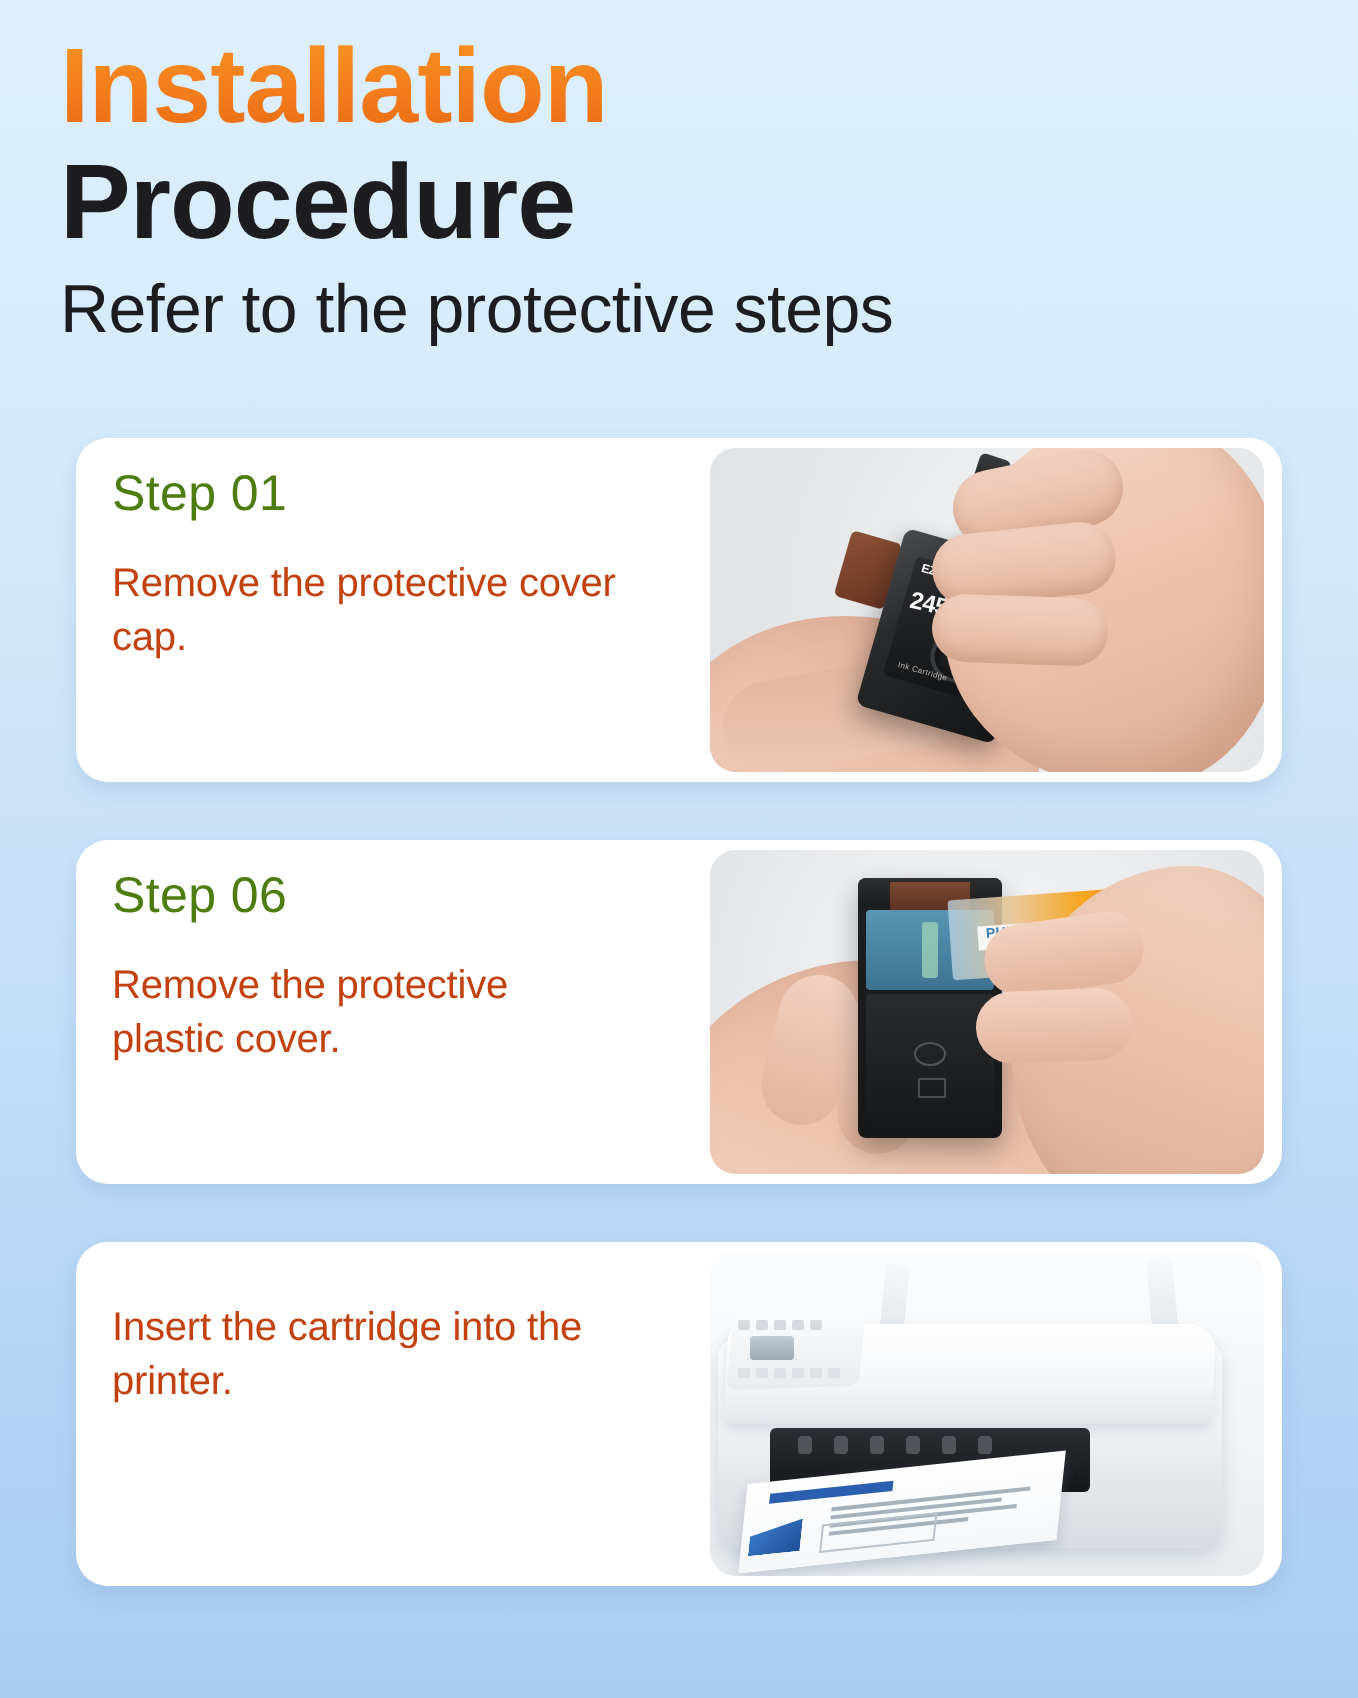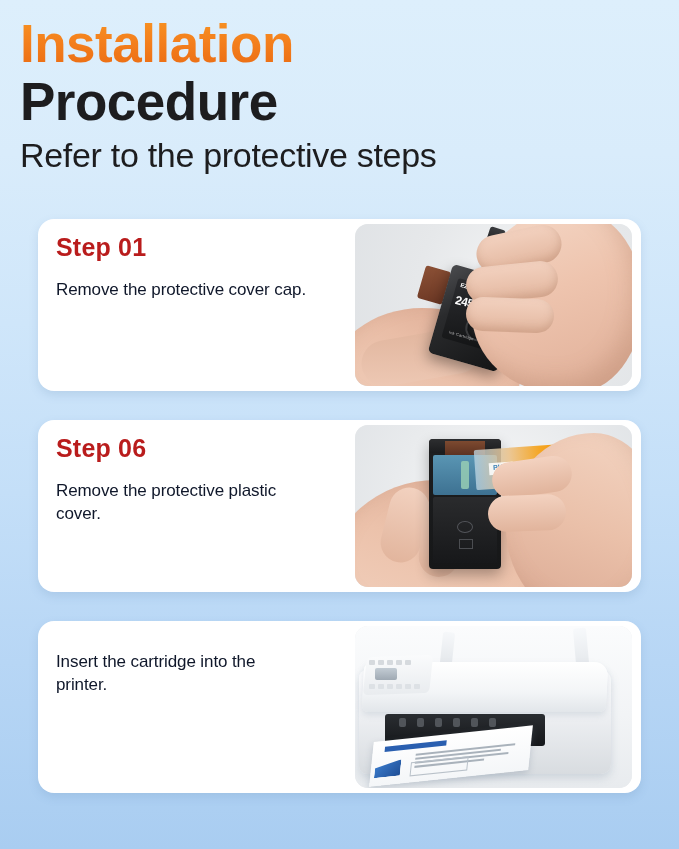--- a/index.html
+++ b/index.html
@@ -31,7 +31,7 @@
   
   .header {
     position: absolute;
-    left: 20px;
+    left: 30px;
     top: 16px;
     width: 600px;
   }

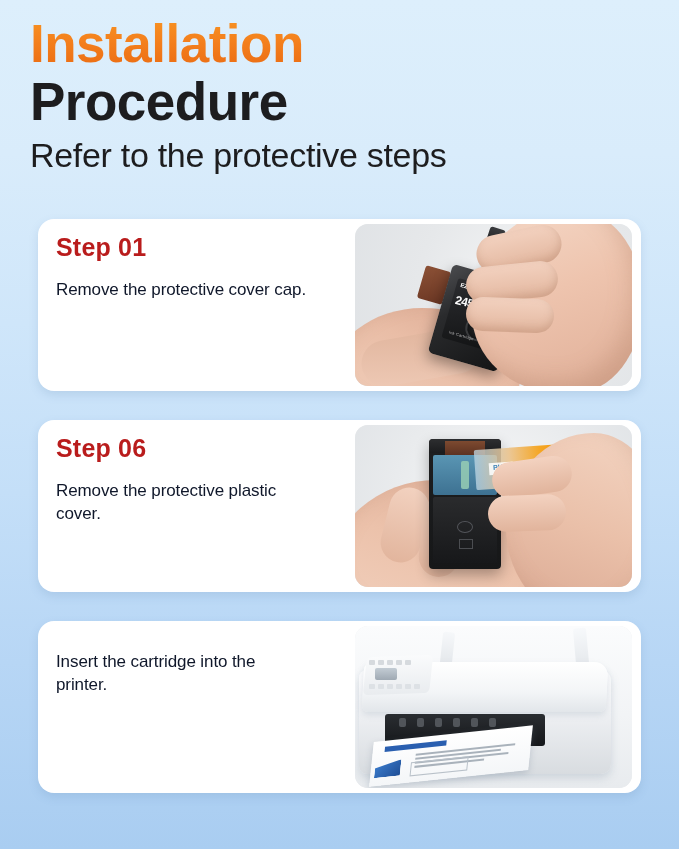--- a/index.html
+++ b/index.html
@@ -94,8 +94,8 @@
   }
   .step-title {
     font-size: 25px;
-    font-weight: 700;
-    color: #b91c1c;
+    font-weight: 400;
+    color: #4d7c0f;
     margin: 0;
     letter-spacing: 0.2px;
     line-height: 1.2;

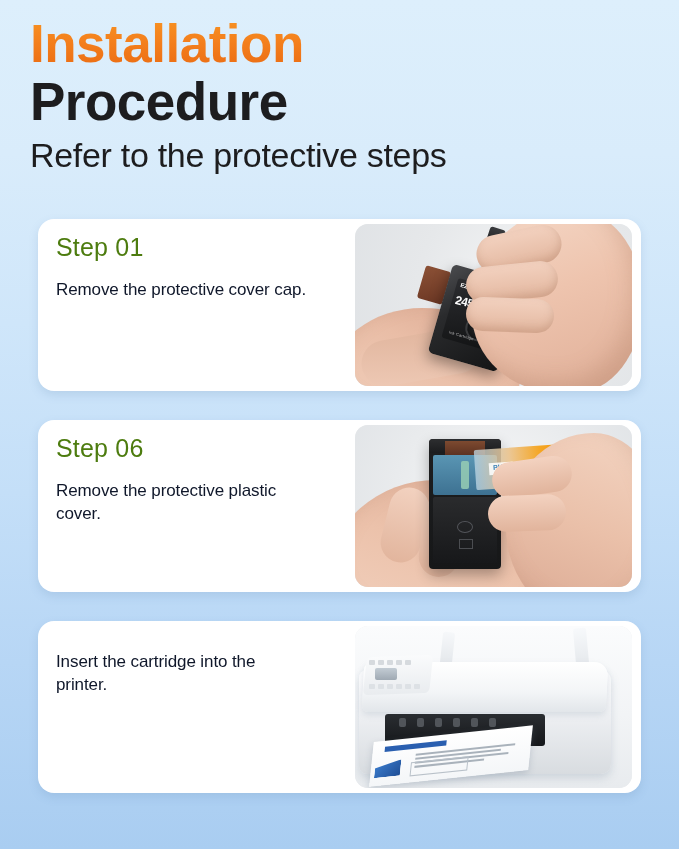--- a/index.html
+++ b/index.html
@@ -101,9 +101,9 @@
     line-height: 1.2;
   }
   .step-desc {
-    font-size: 17px;
+    font-size: 20px;
     font-weight: 400;
-    color: #0f172a;
+    color: #c2410c;
     margin: 17px 0 0 0;
     line-height: 1.35;
     letter-spacing: -0.1px;

